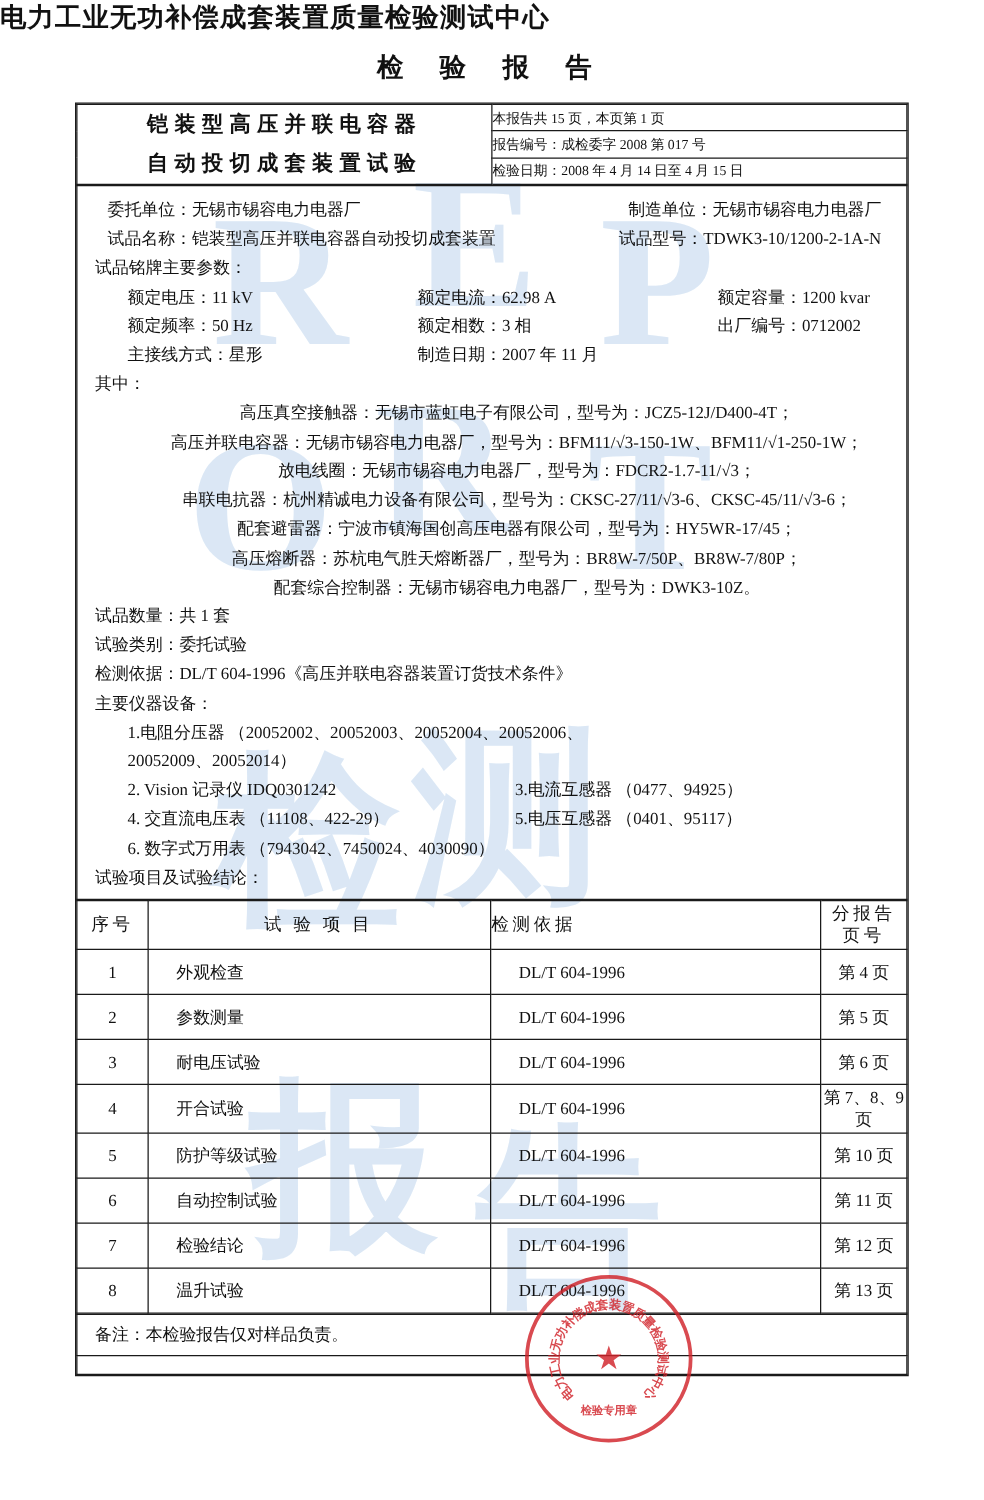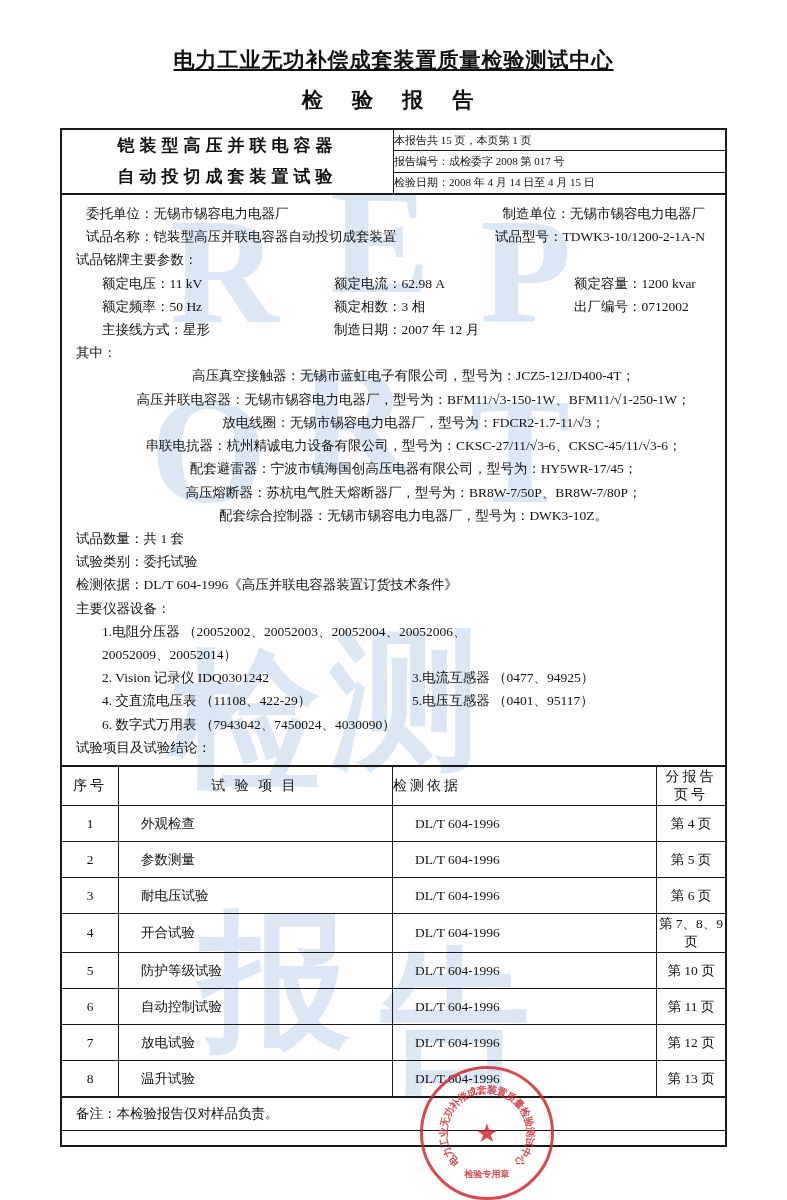--- a/index.html
+++ b/index.html
@@ -44,13 +44,10 @@
 
   
   .doc-title {
-    text-align: center;
     font-size: 21px;
     font-weight: bold;
     letter-spacing: 1px;
-    margin-top: 46px;
     font-family: "Liberation Serif", serif;
-    text-decoration: underline;
   }
   .doc-subtitle {
     text-align: center;

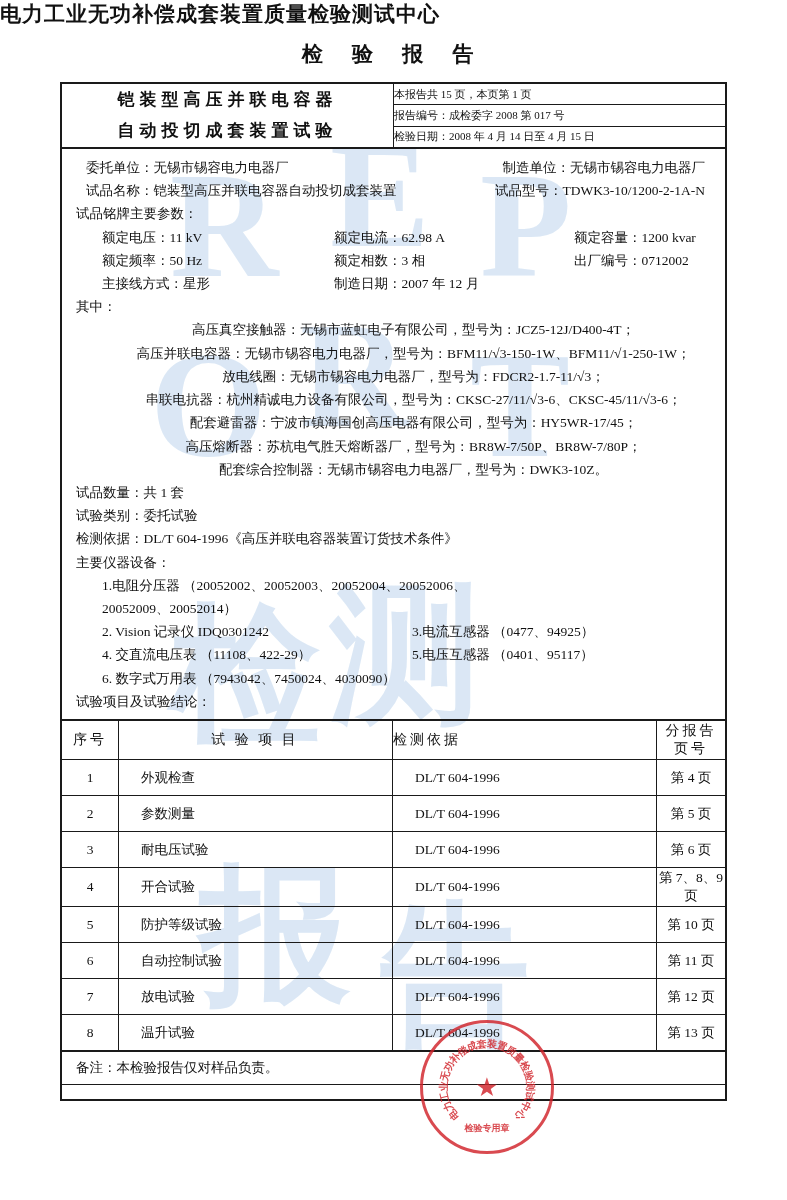--- a/index.html
+++ b/index.html
@@ -273,7 +273,7 @@
               </div>
               <div class="params-row indent1">
                 <span class="c1">主接线方式：星形</span>
-                <span class="c2">制造日期：2007 年 12 月</span>
+                <span class="c2">制造日期：2007 年 11 月</span>
                 <span class="c3"></span>
               </div>
 

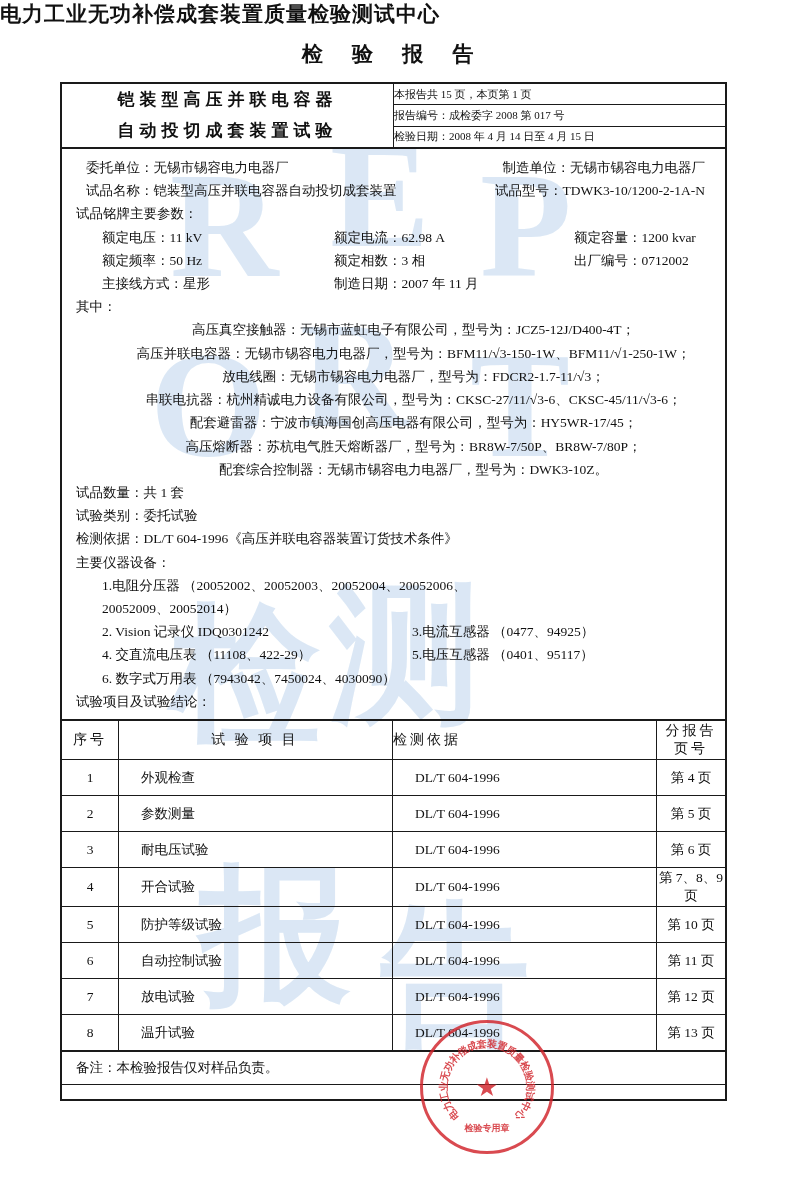--- a/index.html
+++ b/index.html
@@ -362,7 +362,7 @@
         </tr>
         <tr>
           <td class="col-no">7</td>
-          <td class="col-item">放电试验</td>
+          <td class="col-item">检验结论</td>
           <td class="col-basis">DL/T 604-1996</td>
           <td class="col-page">第 12 页</td>
         </tr>

